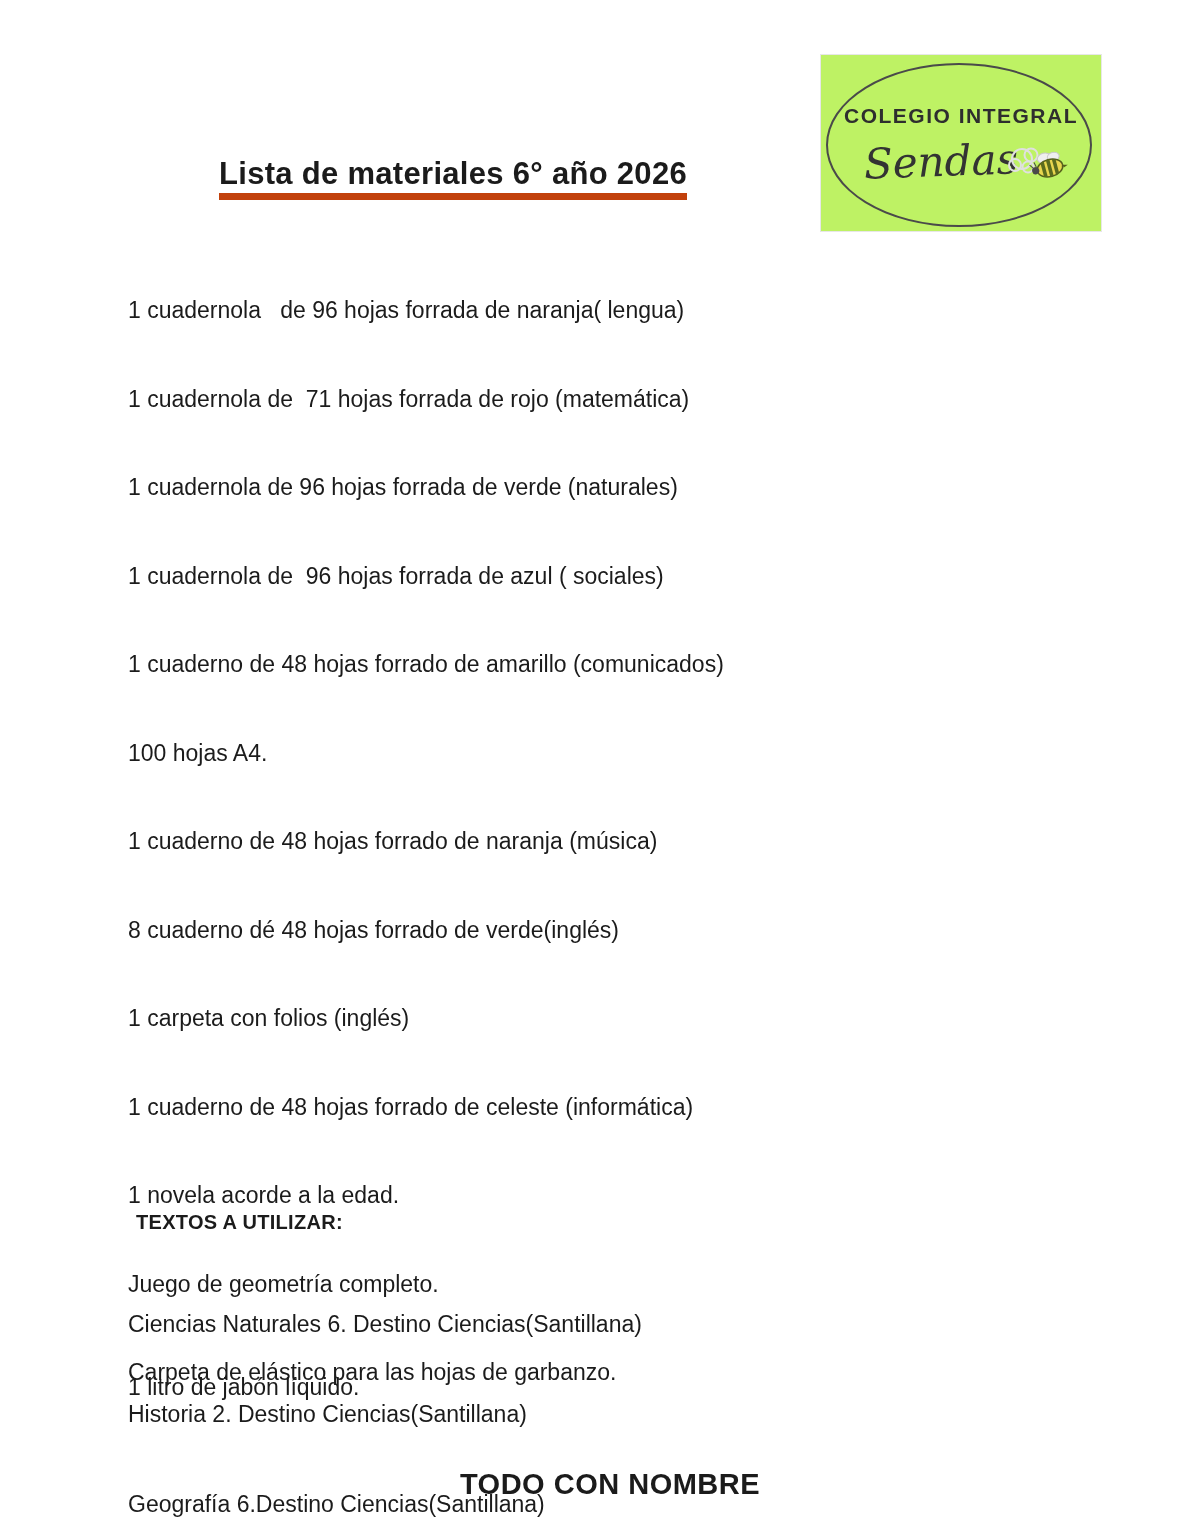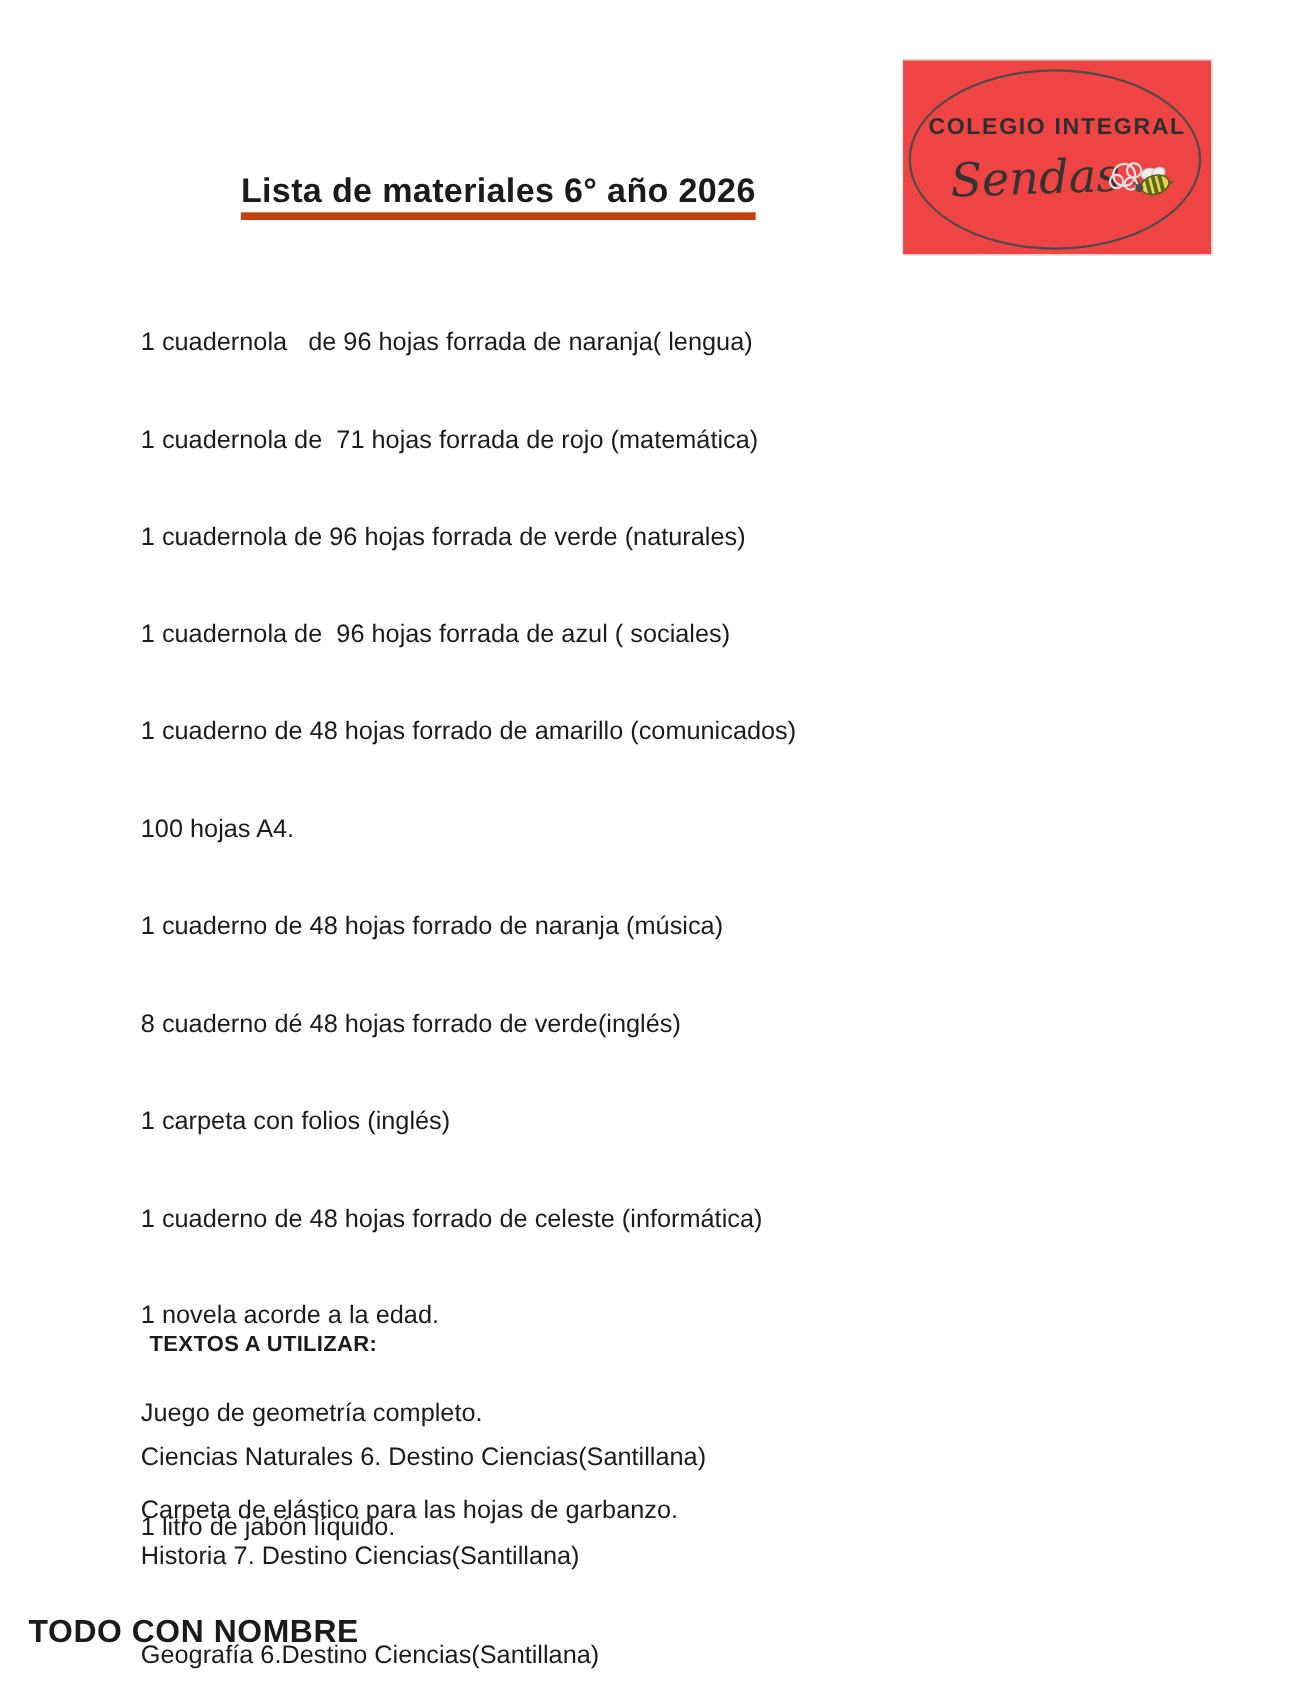--- a/index.html
+++ b/index.html
@@ -39,7 +39,7 @@
     width: 280px;
     height: 176px;
     border: 1px solid #e7e7e7;
-    background: #ef4444;
+    background: #bef264;
   }
   .logo-ellipse {
     position: absolute;

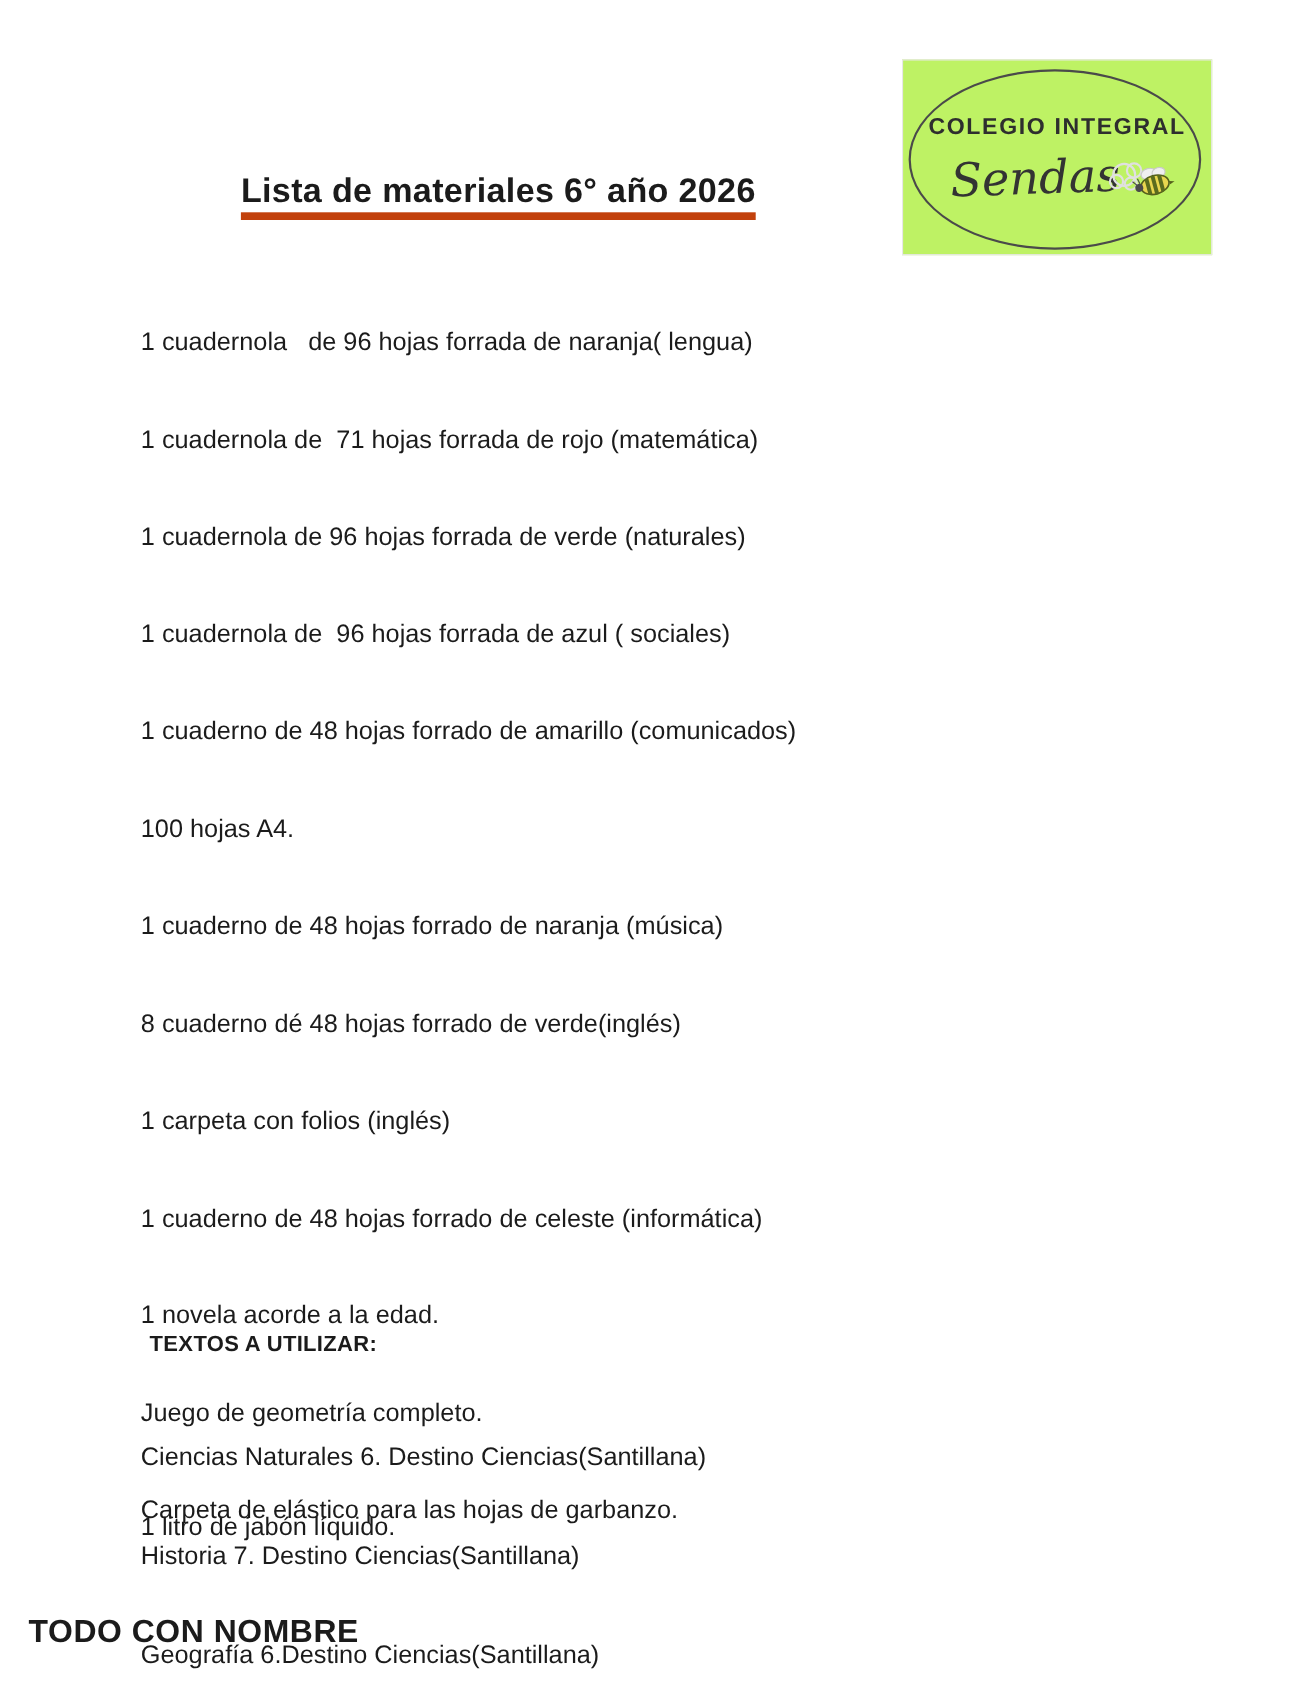--- a/index.html
+++ b/index.html
@@ -205,7 +205,7 @@
 
   <div class="books">
     <div>Ciencias Naturales 6. Destino Ciencias(Santillana)</div>
-    <div>Historia 7. Destino Ciencias(Santillana)</div>
+    <div>Historia 2. Destino Ciencias(Santillana)</div>
     <div>Geografía 6.Destino Ciencias(Santillana)</div>
   </div>
 

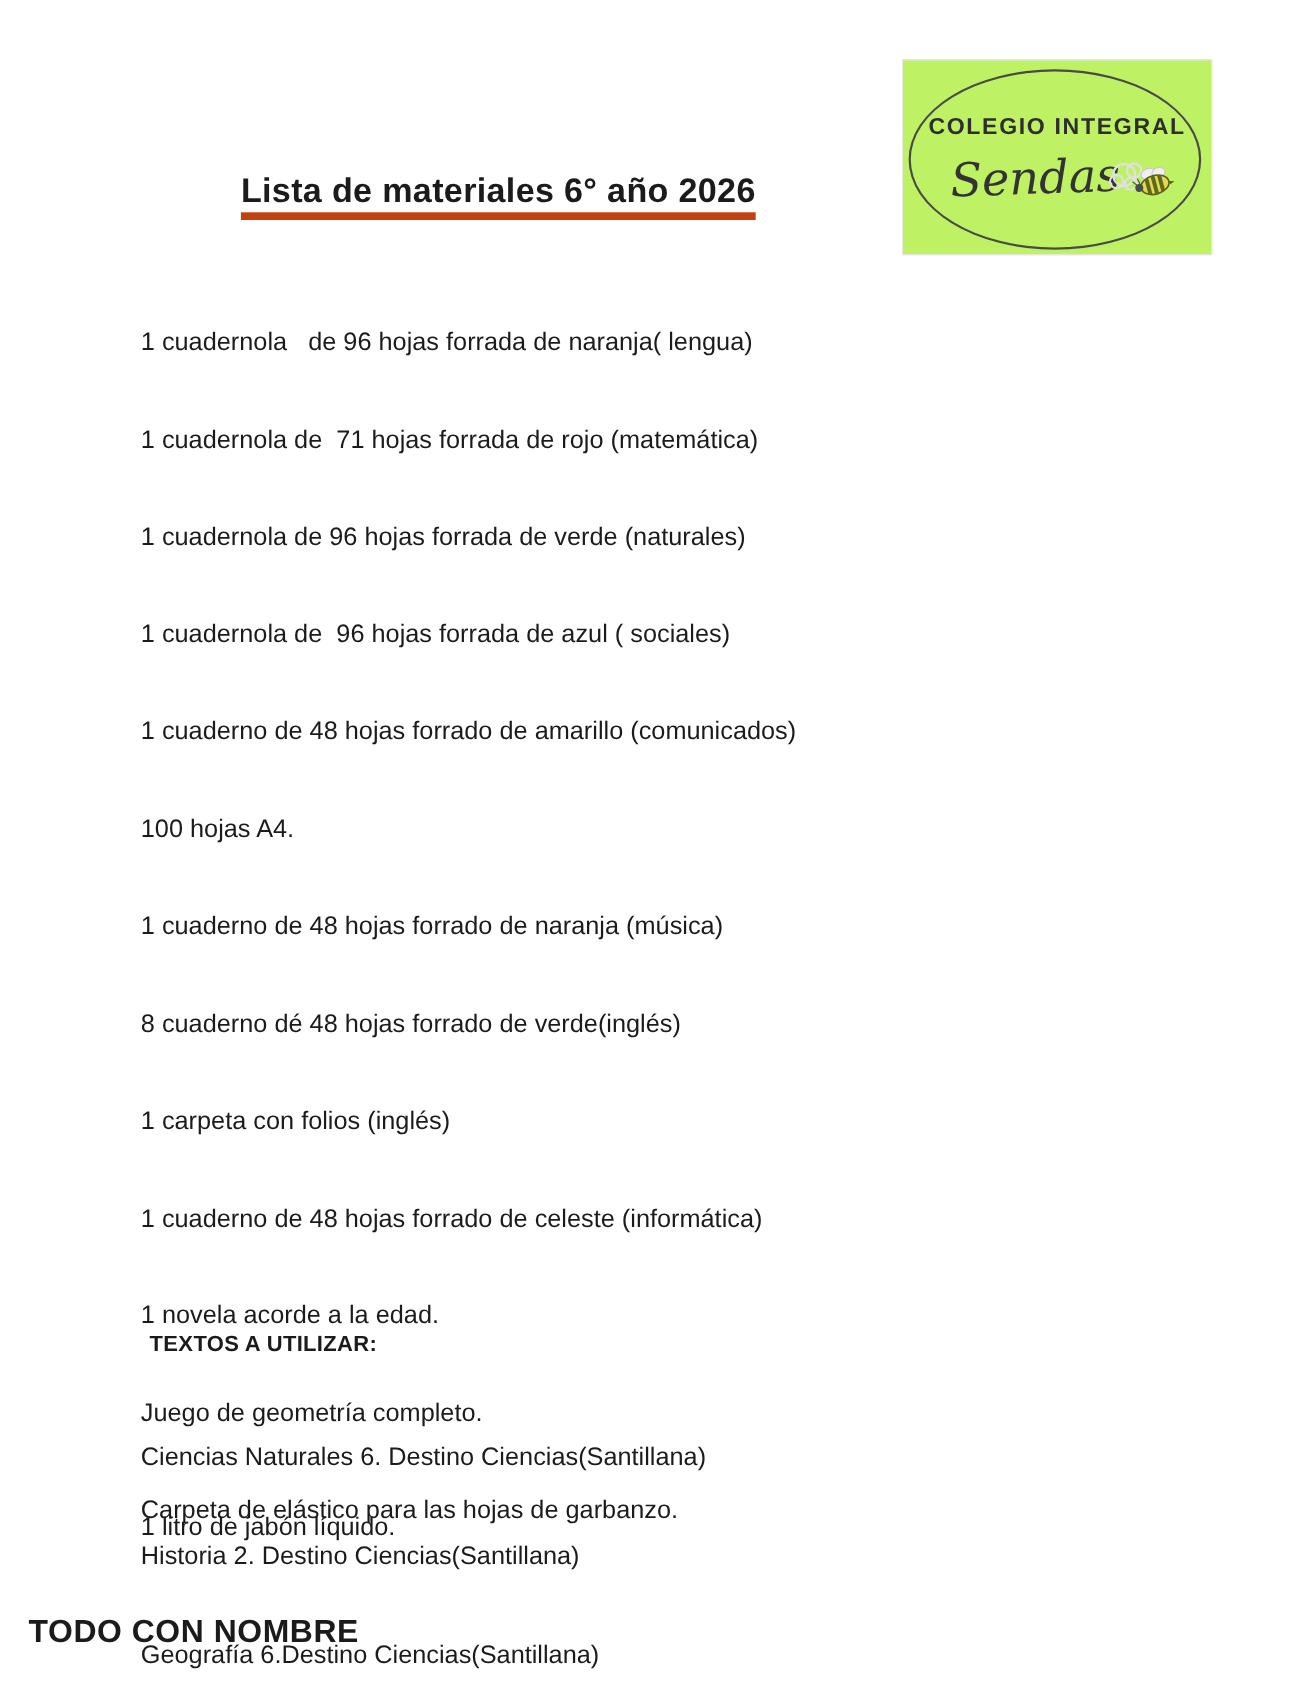--- a/index.html
+++ b/index.html
@@ -124,6 +124,7 @@
     left: 26px;
     top: 1470px;
     width: 1168px;
+    text-align: center;
     font-size: 29px;
     font-weight: bold;
     line-height: 1;

